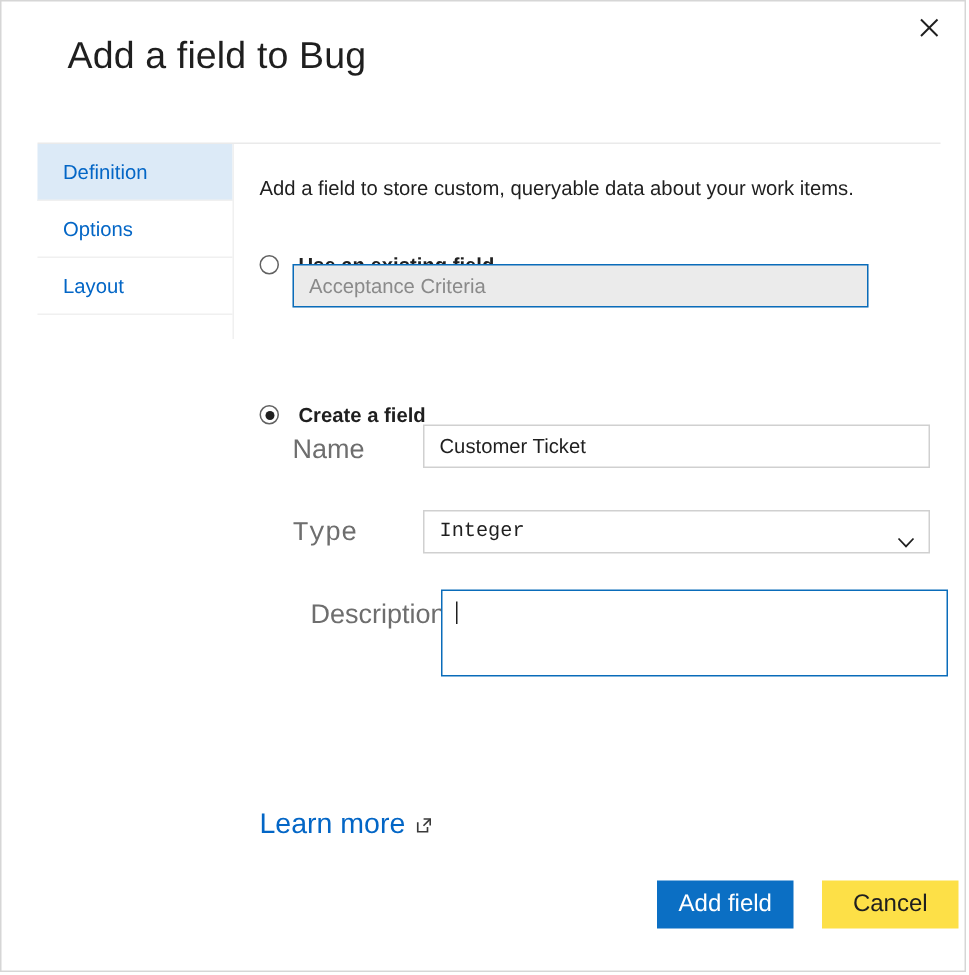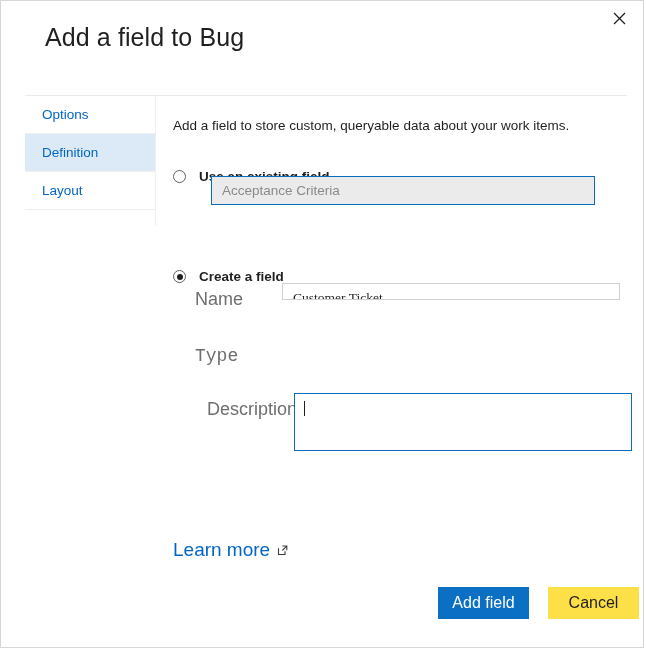--- a/index.html
+++ b/index.html
@@ -312,11 +312,11 @@
   <div class="dlg-body">
 
     <div class="sidebar">
+      <div class="side-item selected">
+        <span>Definition</span>
+      </div>
       <div class="side-item">
         <span>Options</span>
-      </div>
-      <div class="side-item selected">
-        <span>Definition</span>
       </div>
       <div class="side-item">
         <span>Layout</span>

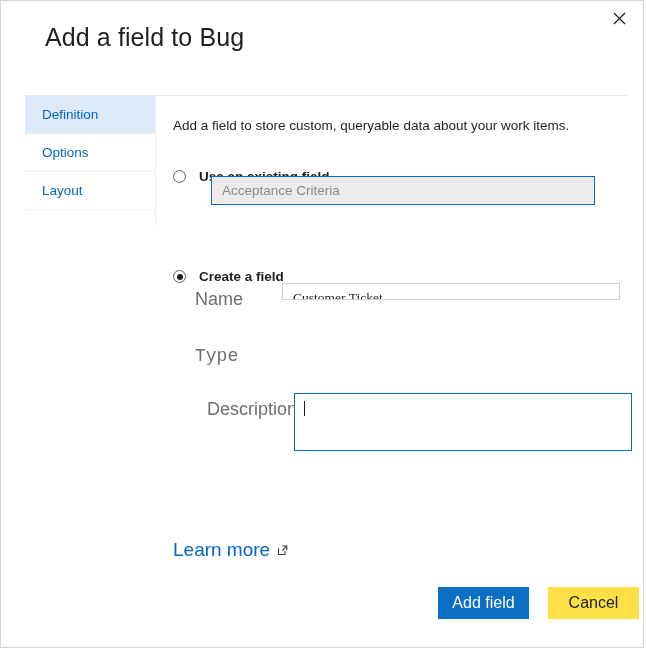--- a/index.html
+++ b/index.html
@@ -158,7 +158,7 @@
 
   .existing-input {
     position: absolute;
-    left: 38px;
+    left: 22px;
     top: 80px;
     width: 384px;
     height: 29px;

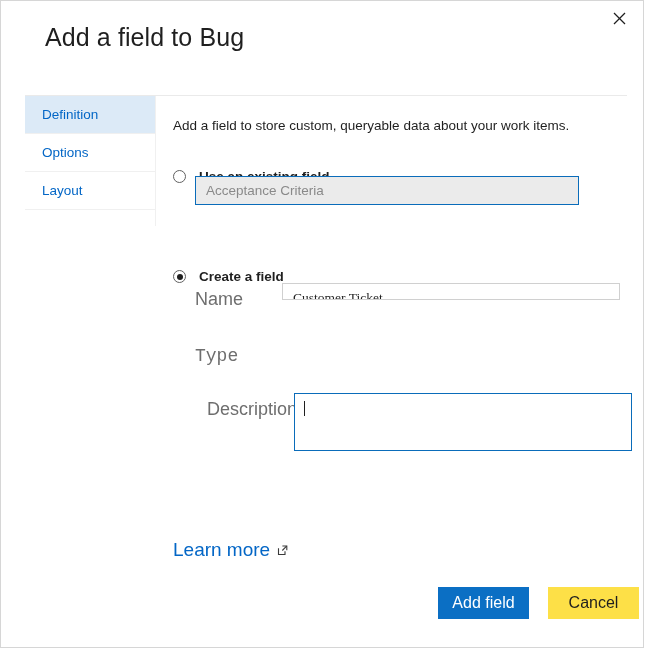--- a/index.html
+++ b/index.html
@@ -191,7 +191,7 @@
     left: 87px;
     top: 0;
     width: 338px;
-    height: 17px;
+    height: 29px;
     border: 1px solid #d0d0d0;
     box-sizing: border-box;
     background: #ffffff;
@@ -202,7 +202,6 @@
     white-space: nowrap;
     overflow: hidden;
     cursor: text;
-    font-family: Liberation Serif, serif;
   }
   .select-input {
     position: absolute;

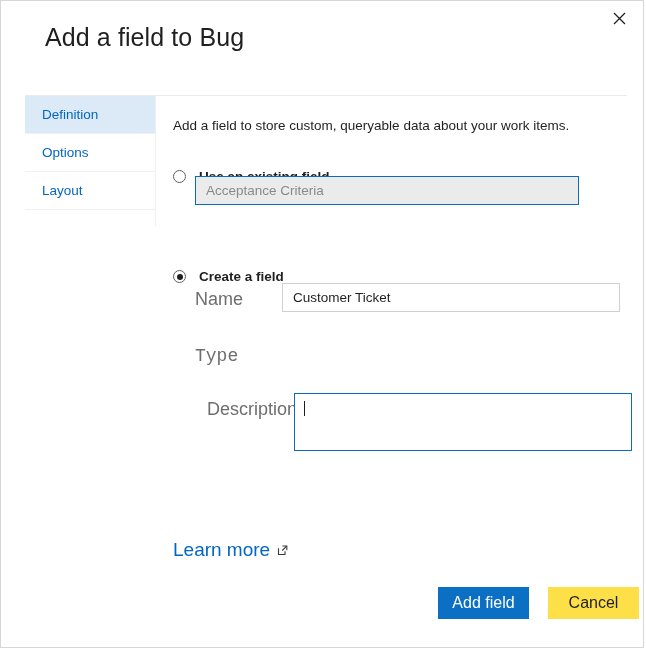--- a/index.html
+++ b/index.html
@@ -345,6 +345,14 @@
 
       <div class="field-row" style="top:244px; width:425px; height:29px;font-family:Liberation Mono, monospace;">
         <span class="field-label">Type</span>
+        <div class="select-input">
+          <span>Integer</span>
+          <span class="select-chev">
+            <svg width="12" height="8" viewBox="0 0 12 8">
+              <polyline points="1,1 6,6.3 11,1" fill="none" stroke="#1f1f1f" stroke-width="1.2"></polyline>
+            </svg>
+          </span>
+        </div>
       </div>
 
       <div class="field-row" style="top:297px; width:425px; height:58px;margin-left:12px;">

